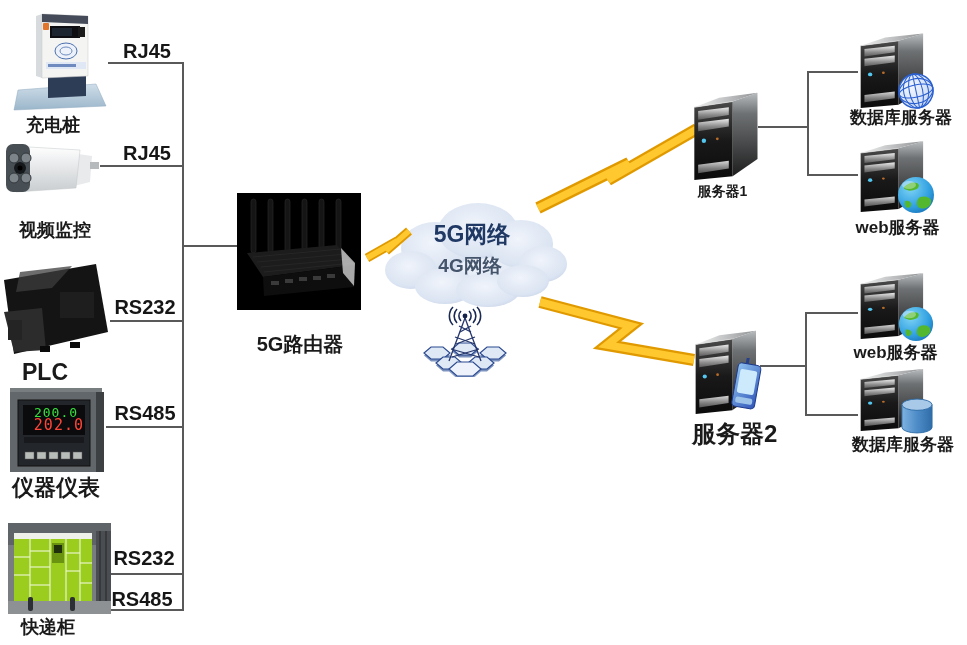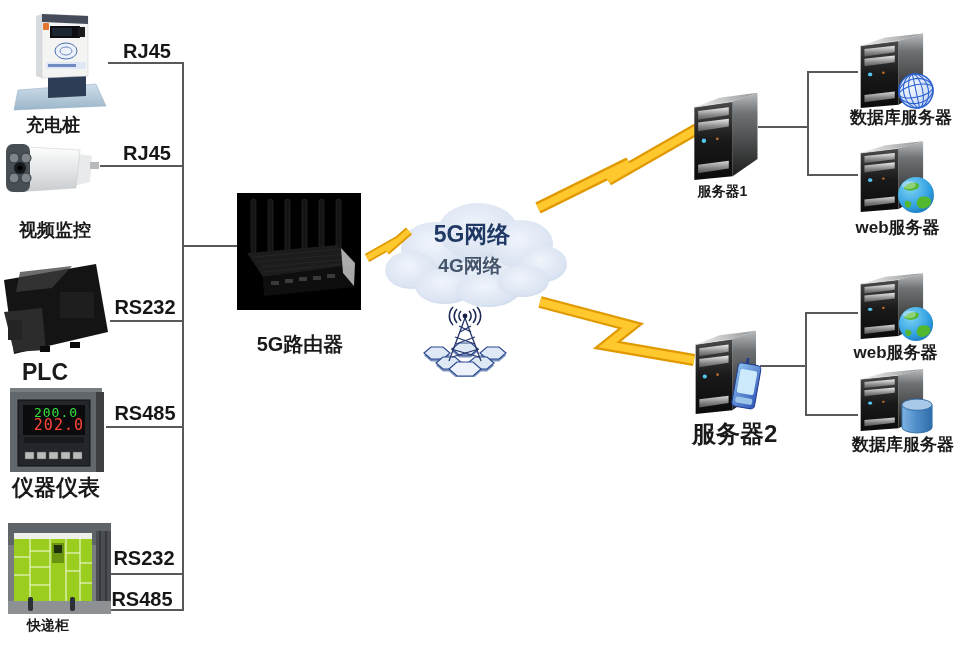--- a/index.html
+++ b/index.html
@@ -364,7 +364,7 @@
   <div class="lbl" style="left:10px;top:221px;width:90px;font-size:18px">视频监控</div>
   <div class="lbl" style="left:20px;top:360px;width:50px;font-size:23px">PLC</div>
   <div class="lbl" style="left:10px;top:476px;width:92px;font-size:22px">仪器仪表</div>
-  <div class="lbl" style="left:8px;top:618px;width:80px;font-size:14px">快递柜</div>
+  <div class="lbl" style="left:8px;top:618px;width:80px;font-size:18px">快递柜</div>
   <div class="lbl" style="left:239px;top:333px;width:122px;font-size:20px">5G路由器</div>
   <div class="lbl" style="left:680px;top:184px;width:85px;font-size:14px">服务器1</div>
   <div class="lbl" style="left:692px;top:421px;width:85px;font-size:24px">服务器2</div>

